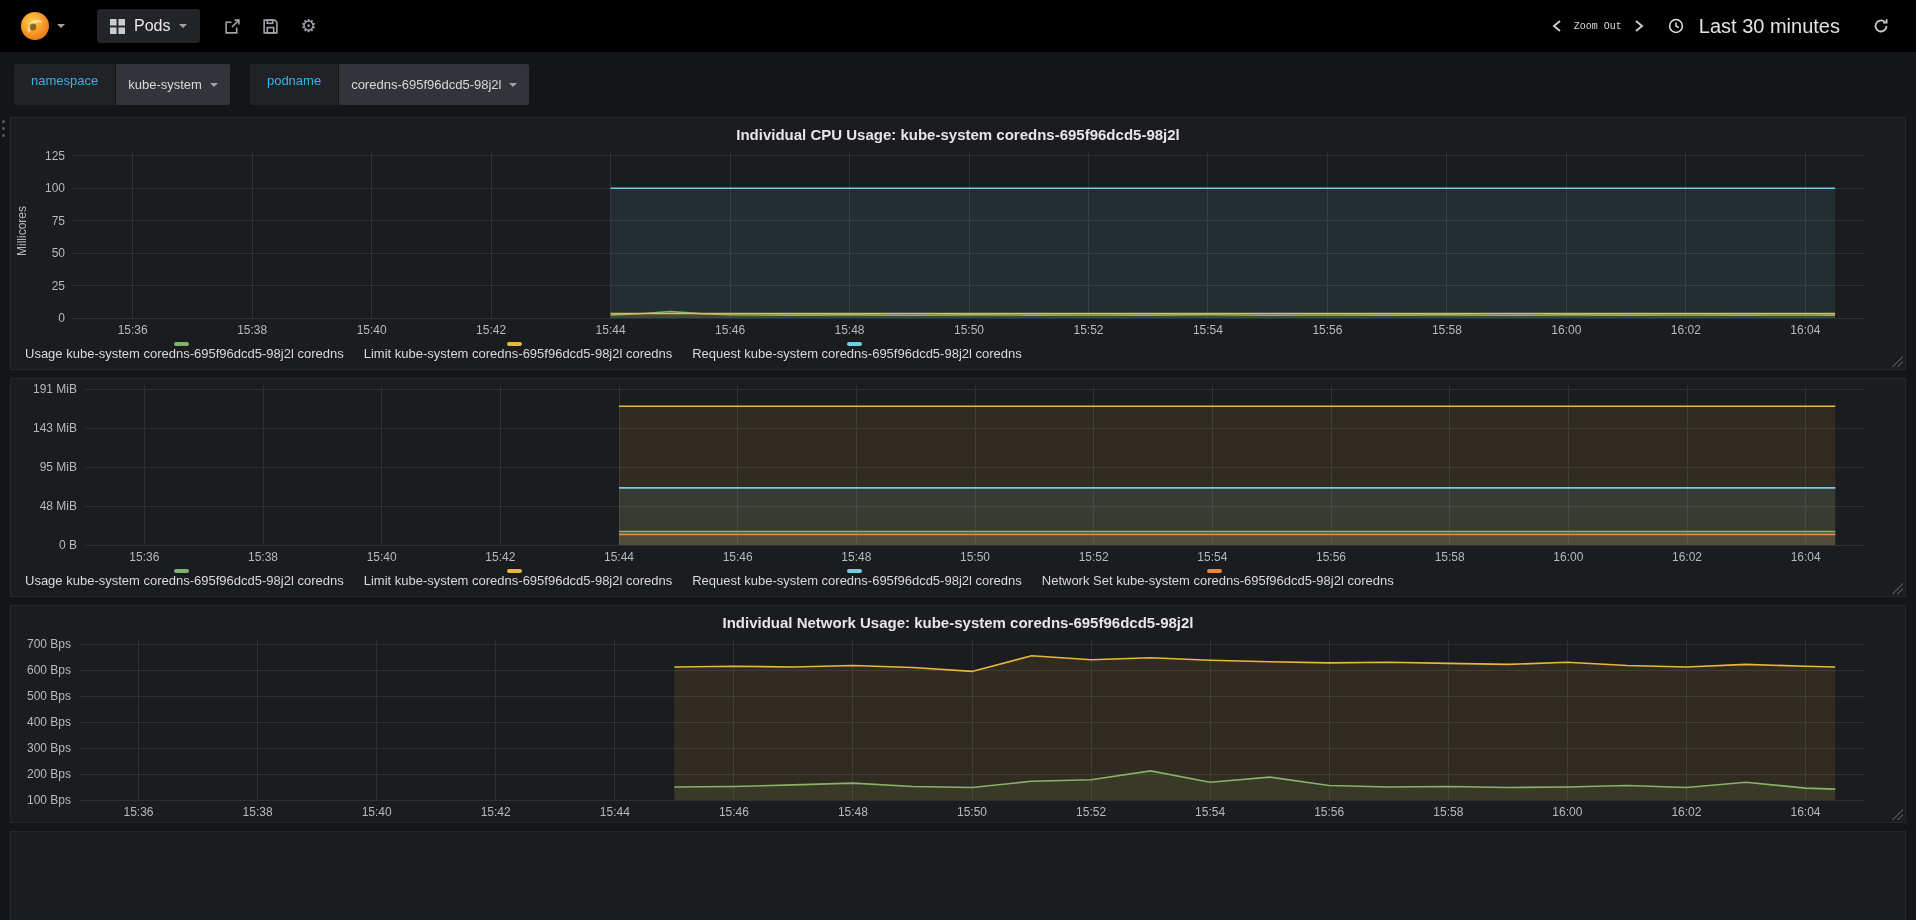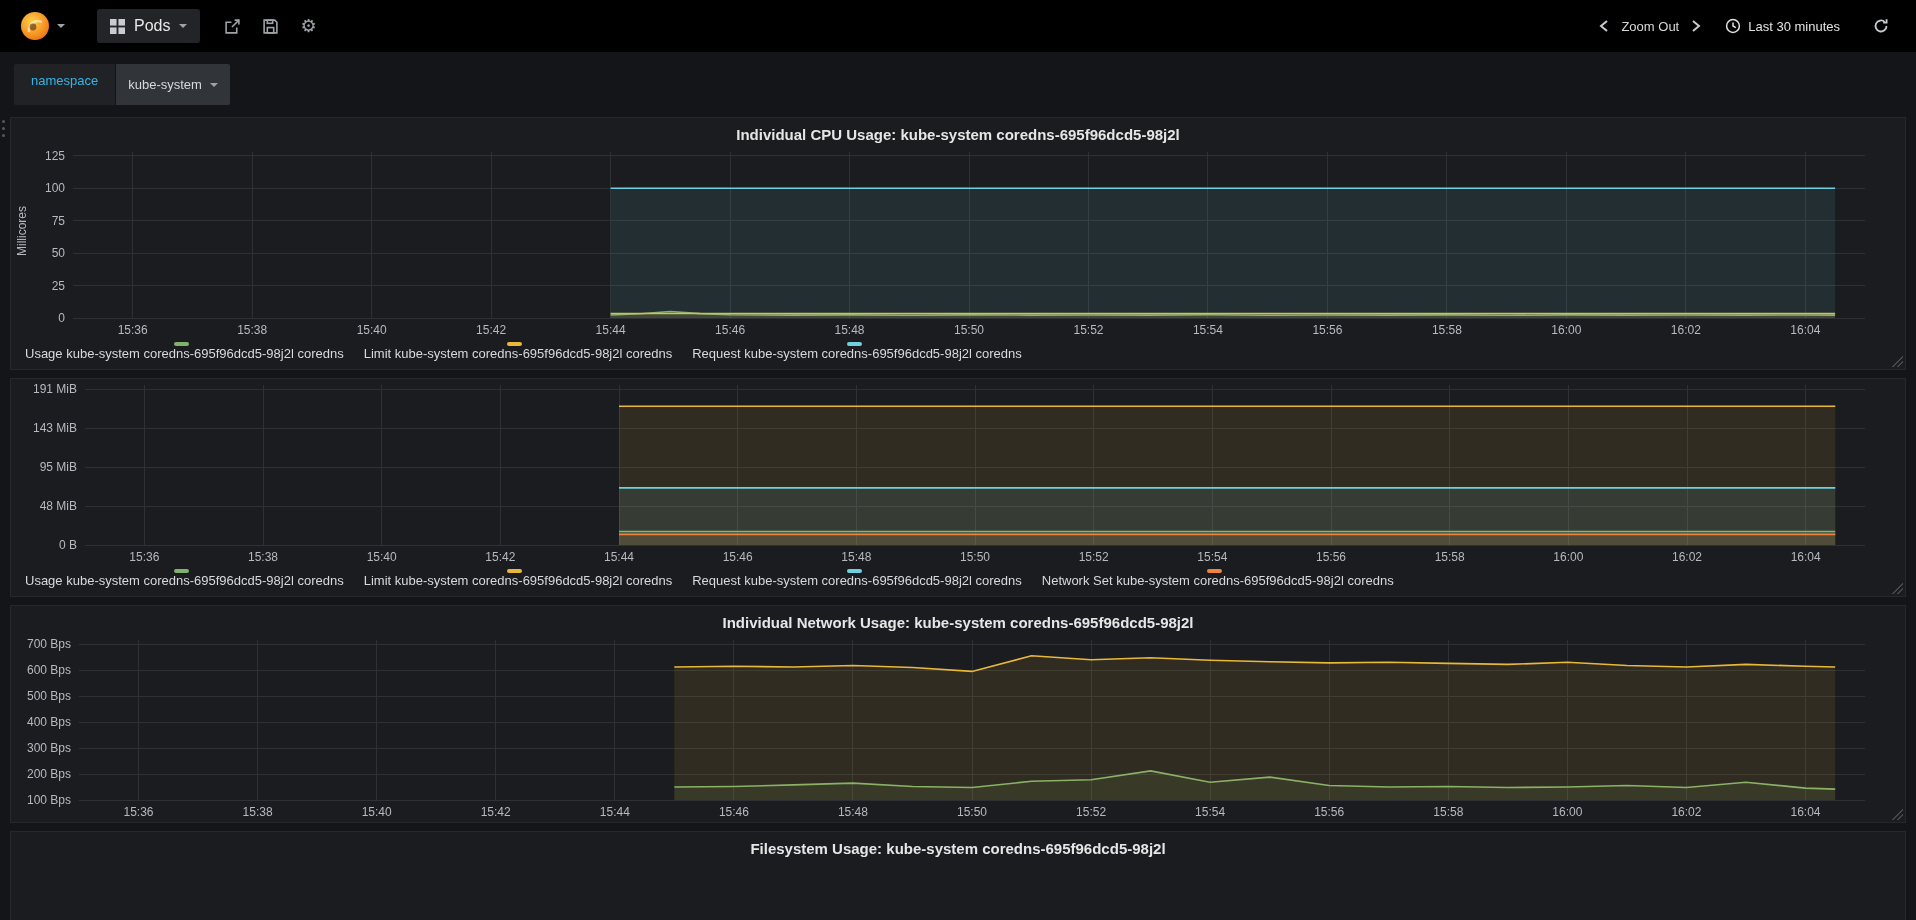--- a/index.html
+++ b/index.html
@@ -21,7 +21,7 @@
   .nav-right { margin-left:auto; display:flex; align-items:center; }
   .chev-btn { width:26px; height:26px; display:flex; align-items:center; justify-content:center; cursor:pointer; }
   .chev-btn svg { stroke:#c8ccd1; fill:none; stroke-width:2; }
-  .zoom-label { font-size:13px; color:#d8d9da; cursor:pointer; padding:0 4px; }
+  .zoom-label { font-size:10px; color:#d8d9da; cursor:pointer; padding:0 4px;font-family:Liberation Mono, monospace; }
   .time-range { display:flex; align-items:center; gap:7px; font-size:13px; color:#e2e2e2;
     margin-left:16px; cursor:pointer; }
   .time-range svg { stroke:#e2e2e2; fill:none; stroke-width:1.5; }

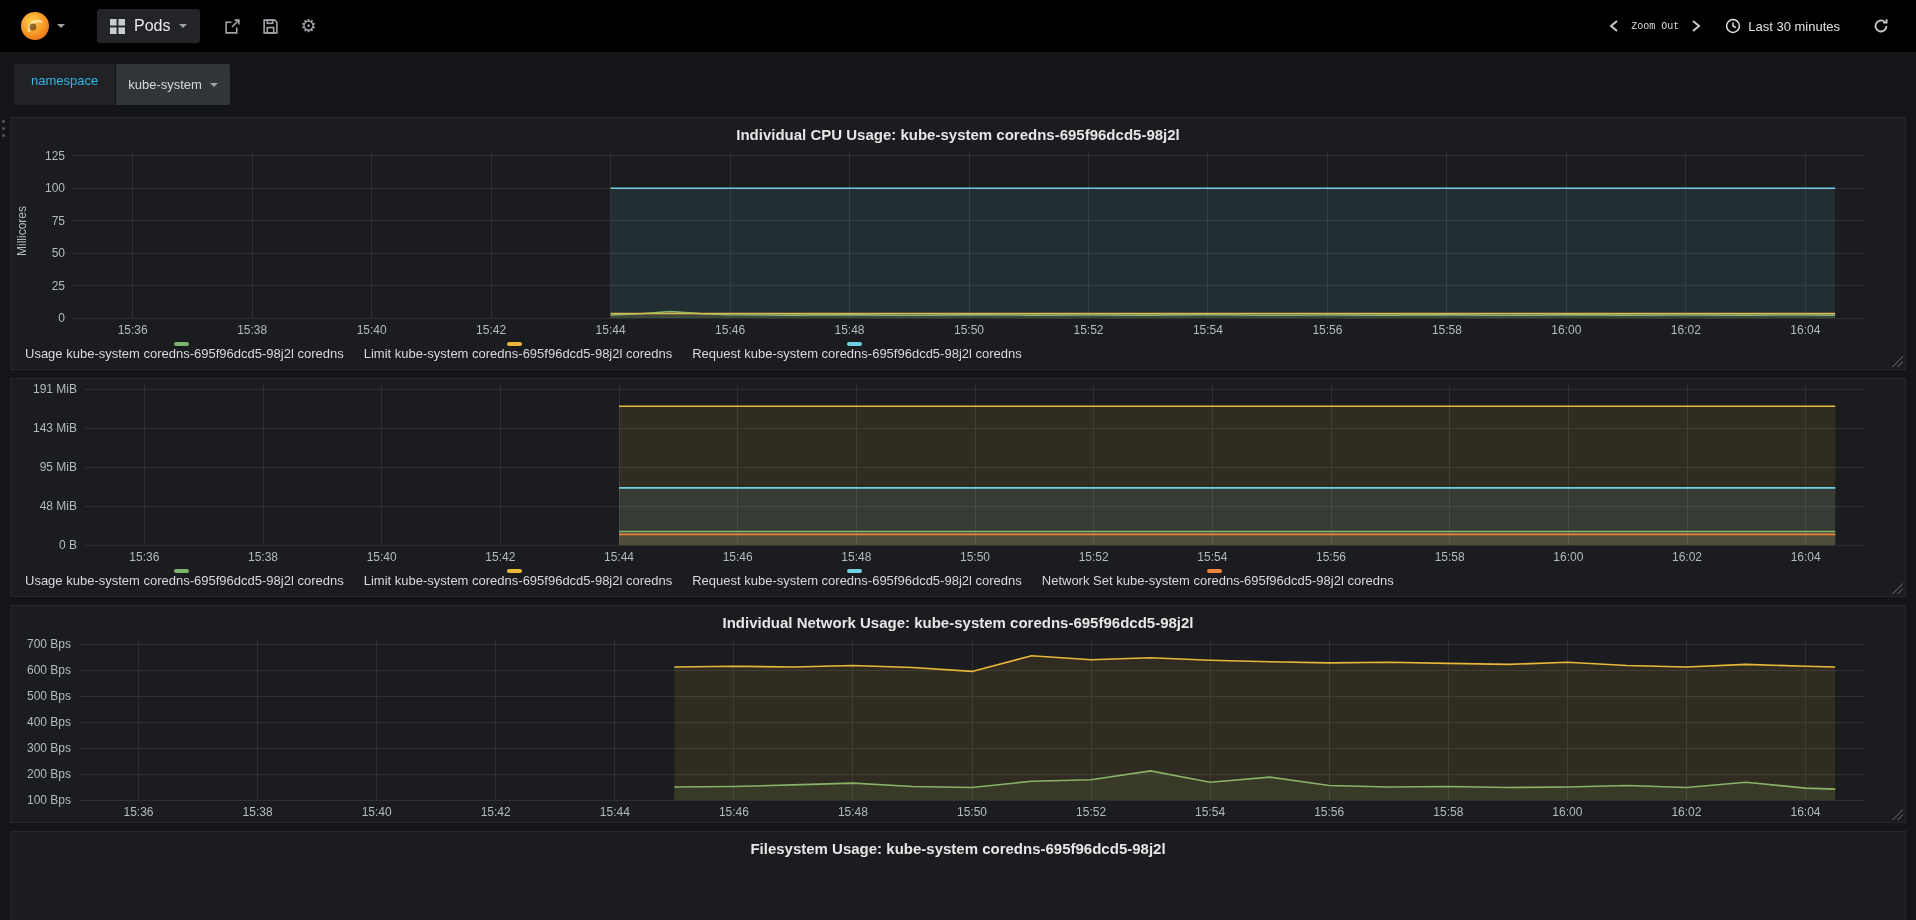--- a/index.html
+++ b/index.html
@@ -22,7 +22,7 @@
   .chev-btn { width:26px; height:26px; display:flex; align-items:center; justify-content:center; cursor:pointer; }
   .chev-btn svg { stroke:#c8ccd1; fill:none; stroke-width:2; }
   .zoom-label { font-size:10px; color:#d8d9da; cursor:pointer; padding:0 4px;font-family:Liberation Mono, monospace; }
-  .time-range { display:flex; align-items:center; gap:7px; font-size:13px; color:#e2e2e2;
+  .time-range { display:flex; align-items:center; gap:15px; font-size:20px; color:#e2e2e2;
     margin-left:16px; cursor:pointer; }
   .time-range svg { stroke:#e2e2e2; fill:none; stroke-width:1.5; }
   .refresh-btn { margin-left:26px; margin-right:6px; width:30px; height:30px; display:flex;

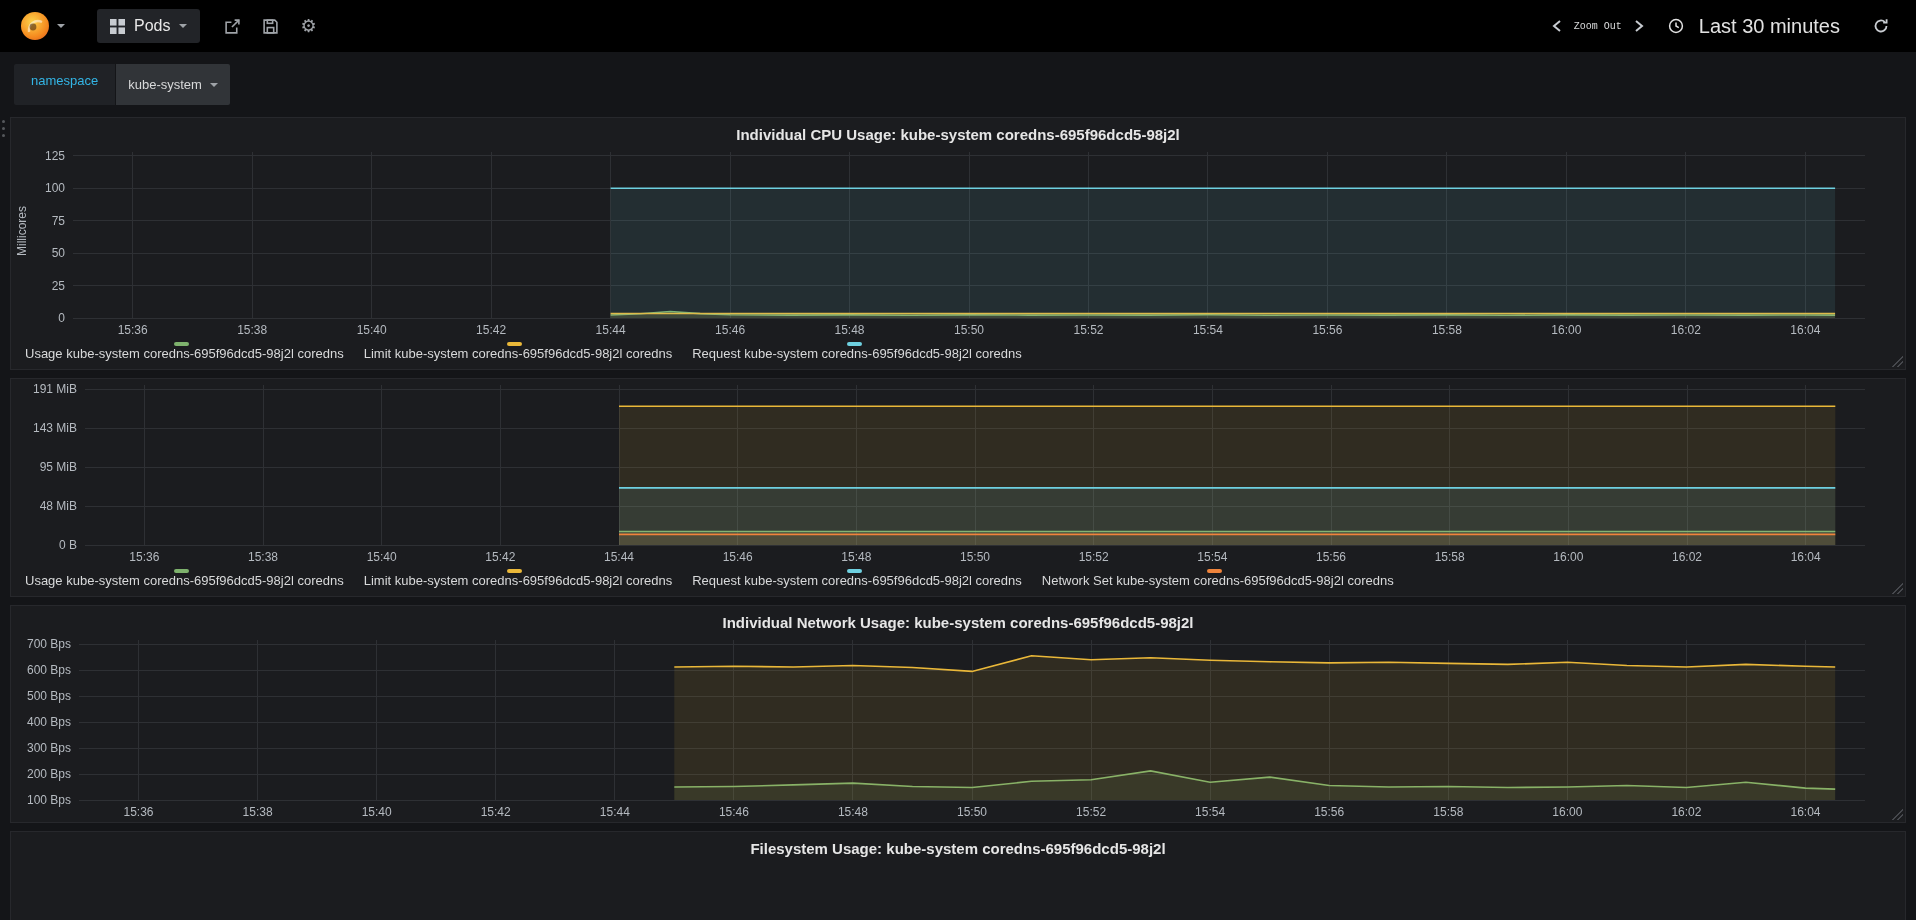--- a/index.html
+++ b/index.html
@@ -143,6 +143,13 @@
     <span class="var-label">namespace</span>
     <span class="var-value">
       <span>kube-system</span>
+      <span class="caret"></span>
+    </span>
+  </div>
+  <div class="var-group">
+    <span class="var-label">podname</span>
+    <span class="var-value">
+      <span>coredns-695f96dcd5-98j2l</span>
       <span class="caret"></span>
     </span>
   </div>

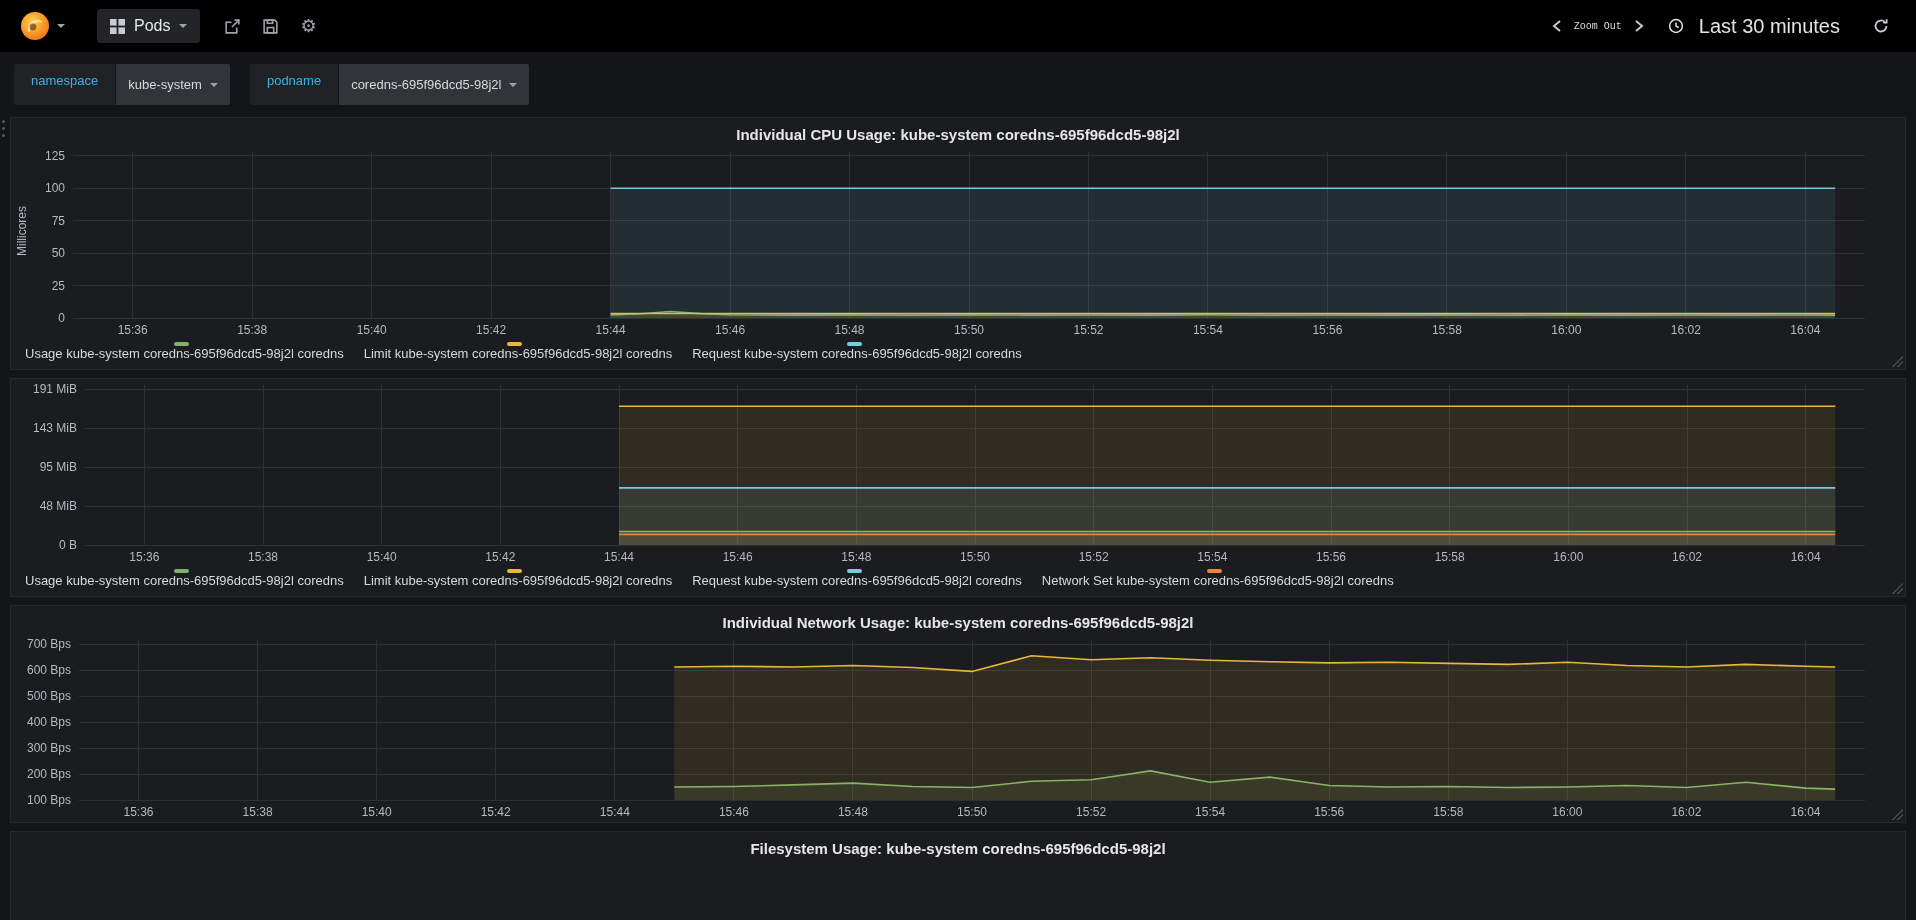--- a/index.html
+++ b/index.html
@@ -367,7 +367,6 @@
   </div>
 
   <div class="panel" style="height:180px">
-    <div class="panel-title">Filesystem Usage: kube-system coredns-695f96dcd5-98j2l</div>
     <div class="chart-wrap">
       <div class="chart-plot" style="height:110px"></div>
     </div>

